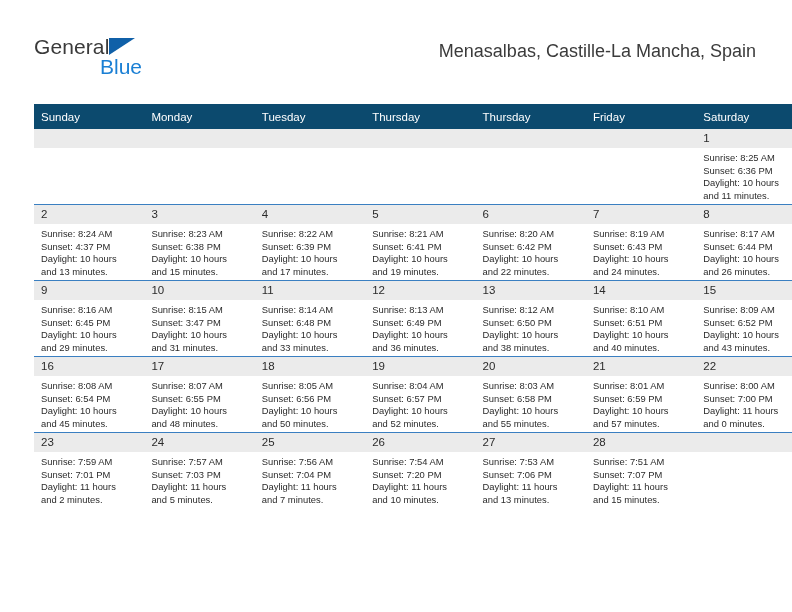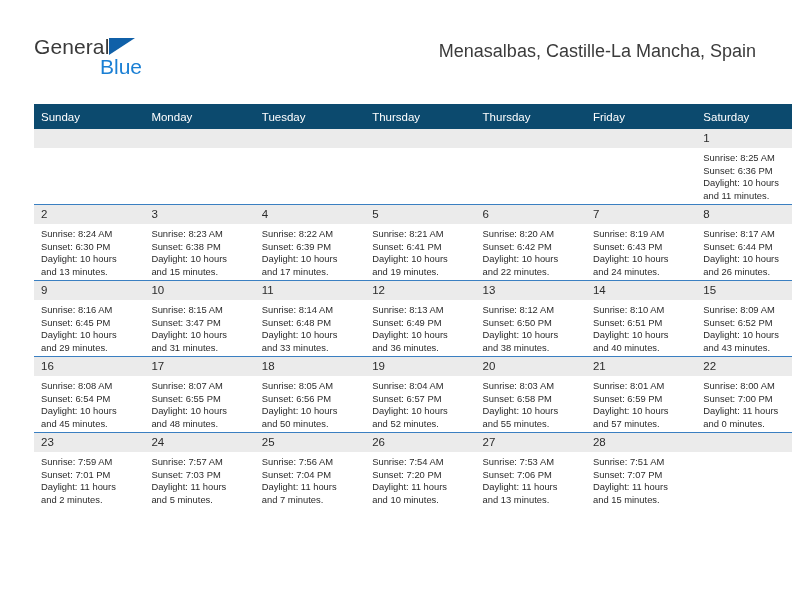--- a/index.html
+++ b/index.html
@@ -238,7 +238,7 @@
             <div class="daynum">2</div>
             <div class="cellbody">
               <div>Sunrise: 8:24 AM</div>
-              <div>Sunset: 6:30 PM</div>
+              <div>Sunset: 4:37 PM</div>
               <div>Daylight: 10 hours</div>
               <div>and 13 minutes.</div>
             </div>

